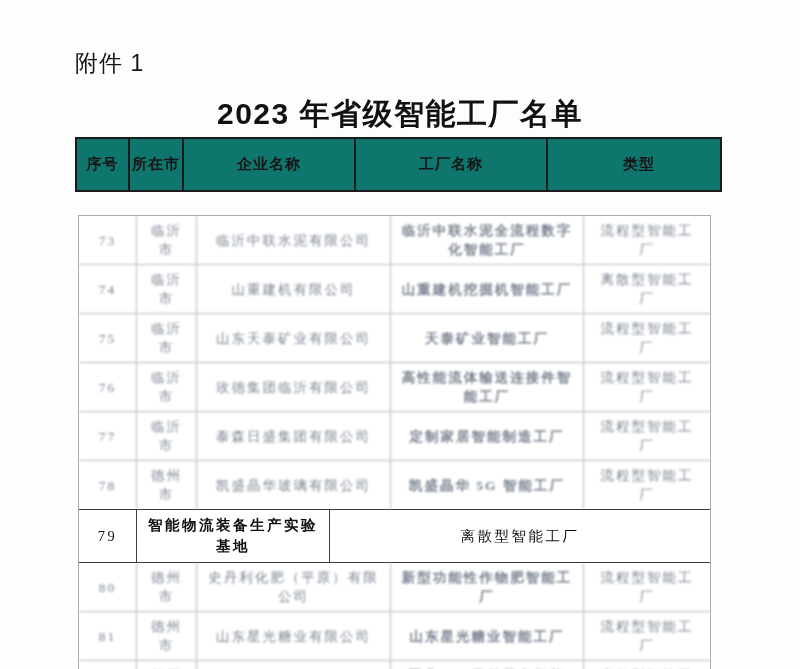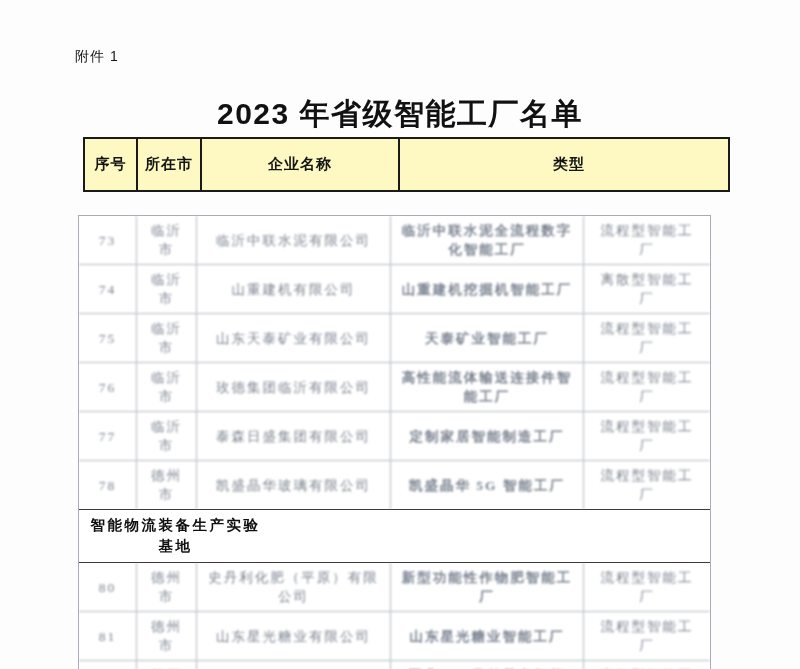--- a/index.html
+++ b/index.html
@@ -19,7 +19,7 @@
   }
   .attachment{
     position:absolute;left:75px;top:48px;
-    font-size:14px;letter-spacing:1px;color:#151515;
+    font-size:23px;letter-spacing:1px;color:#151515;
   }
   .doc-title{
     position:absolute;left:0;top:94px;width:100%;

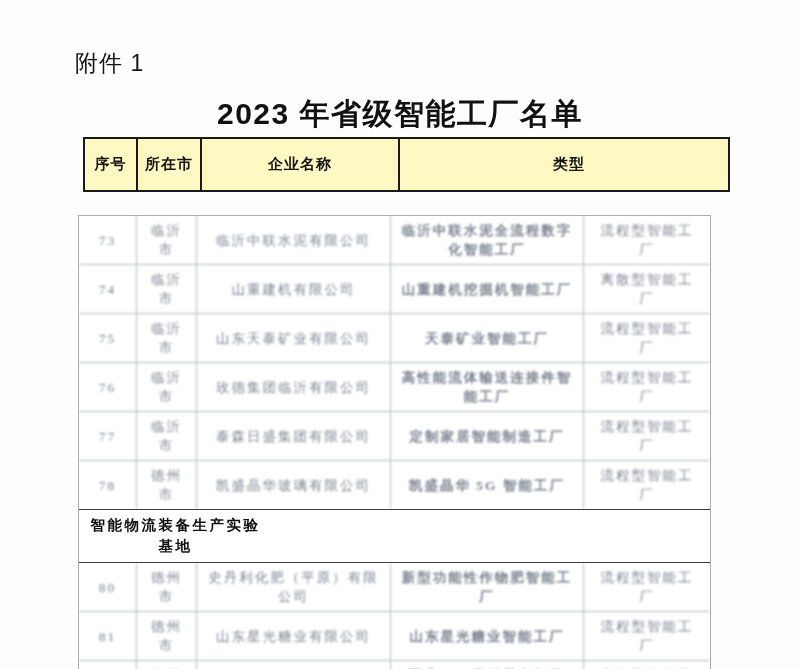--- a/index.html
+++ b/index.html
@@ -28,8 +28,8 @@
   }
   
   .htable{
-    position:absolute;left:83px;top:137px;width:647px;height:55px;
-    border:2px solid var(--ink);display:flex;background:#fef9c3;
+    position:absolute;left:75px;top:137px;width:647px;height:55px;
+    border:2px solid var(--ink);display:flex;background:#0f766e;
   }
   .hcell{
     display:flex;align-items:center;justify-content:center;

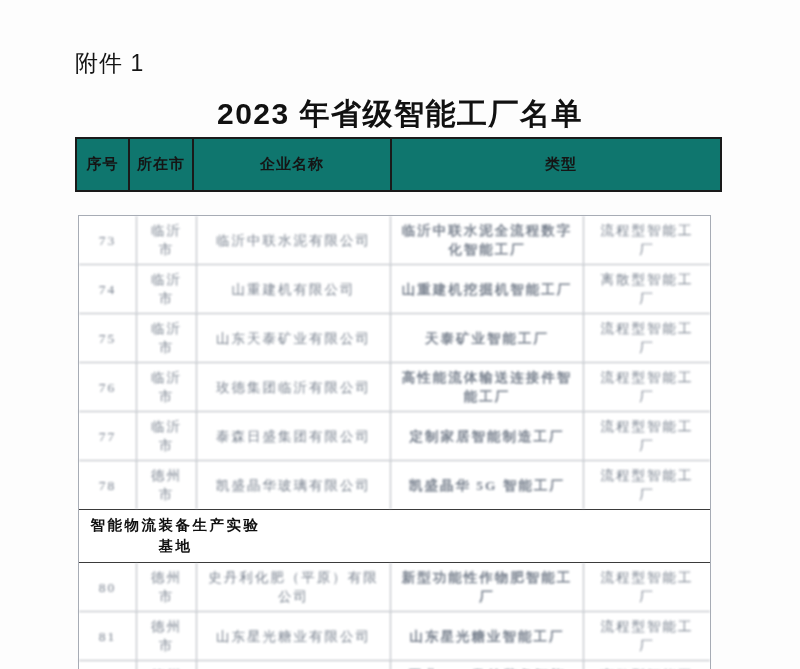--- a/index.html
+++ b/index.html
@@ -37,7 +37,7 @@
     font-size:15px;font-weight:bold;letter-spacing:1px;color:#151515;
   }
   .hcell:last-child{border-right:none;}
-  .h-no{width:53px;} .h-city{width:64px;} .h-company{width:198px;}
+  .h-no{width:53px;} .h-city{width:54px;} .h-company{width:198px;}
   .h-factory{width:192px;} .h-type{flex:1;padding-left:10px;}
   
   .dtable{

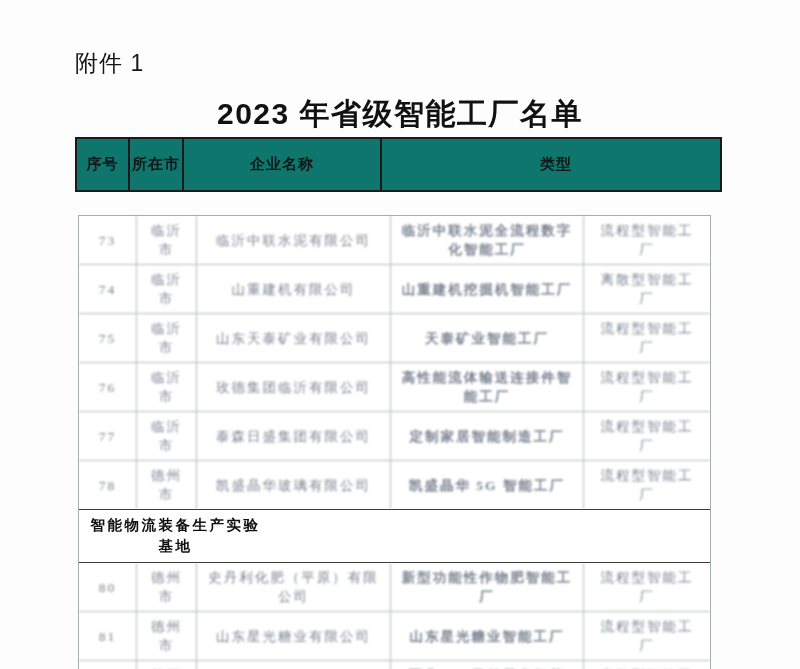--- a/index.html
+++ b/index.html
@@ -37,7 +37,7 @@
     font-size:15px;font-weight:bold;letter-spacing:1px;color:#151515;
   }
   .hcell:last-child{border-right:none;}
-  .h-no{width:53px;} .h-city{width:54px;} .h-company{width:198px;}
+  .h-no{width:53px;} .h-city{width:54px;} .h-company{width:172px;}
   .h-factory{width:192px;} .h-type{flex:1;padding-left:10px;}
   
   .dtable{

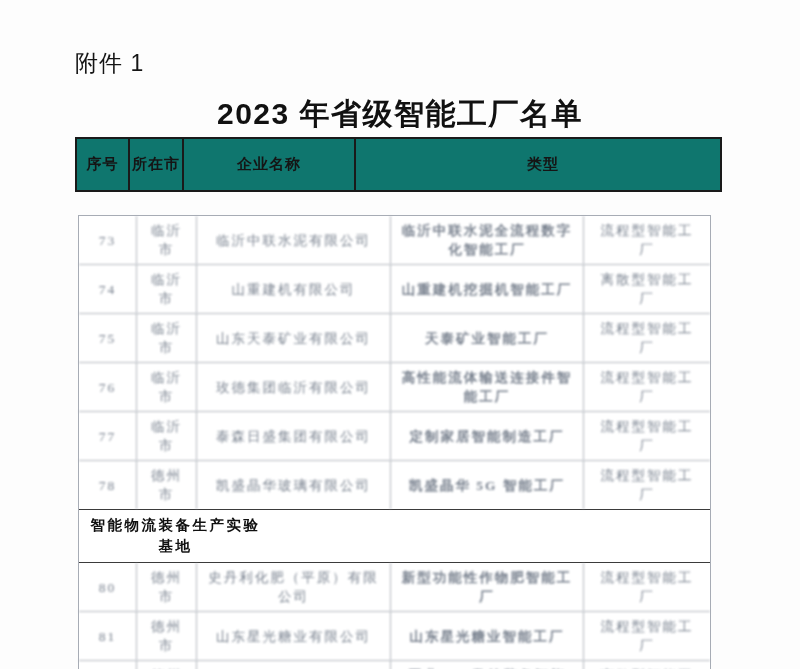--- a/index.html
+++ b/index.html
@@ -84,6 +84,7 @@
   <div class="hcell h-no">序号</div>
   <div class="hcell h-city">所在市</div>
   <div class="hcell h-company">企业名称</div>
+  <div class="hcell h-factory">工厂名称</div>
   <div class="hcell h-type">类型</div>
 </div>
 

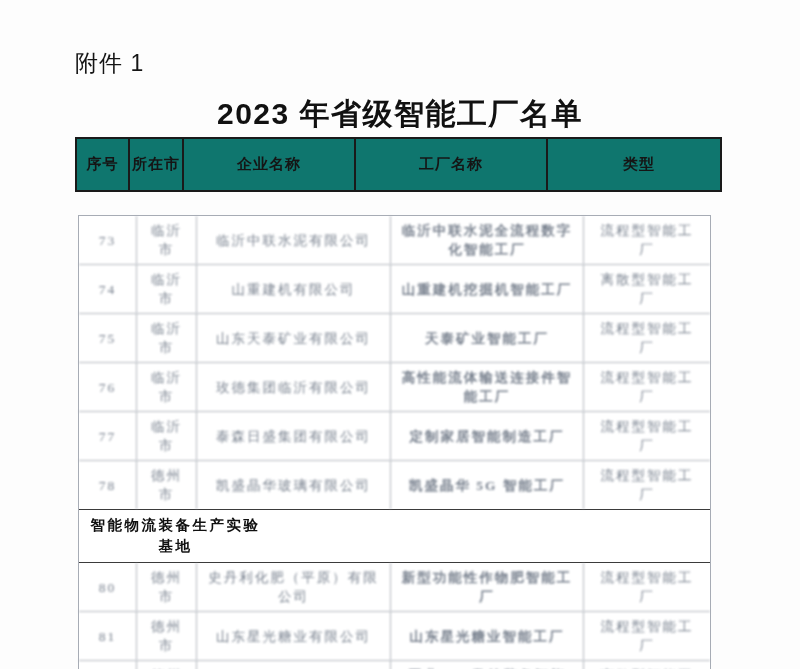--- a/index.html
+++ b/index.html
@@ -133,6 +133,7 @@
       <div class="tcell col-type">流程型智能工厂</div>
     </div>
     <div class="trow clear">
+      <div class="tcell col-no">79</div>
       <div class="tcell col-factory">智能物流装备生产实验基地</div>
     </div>
     <div class="trow blurry">

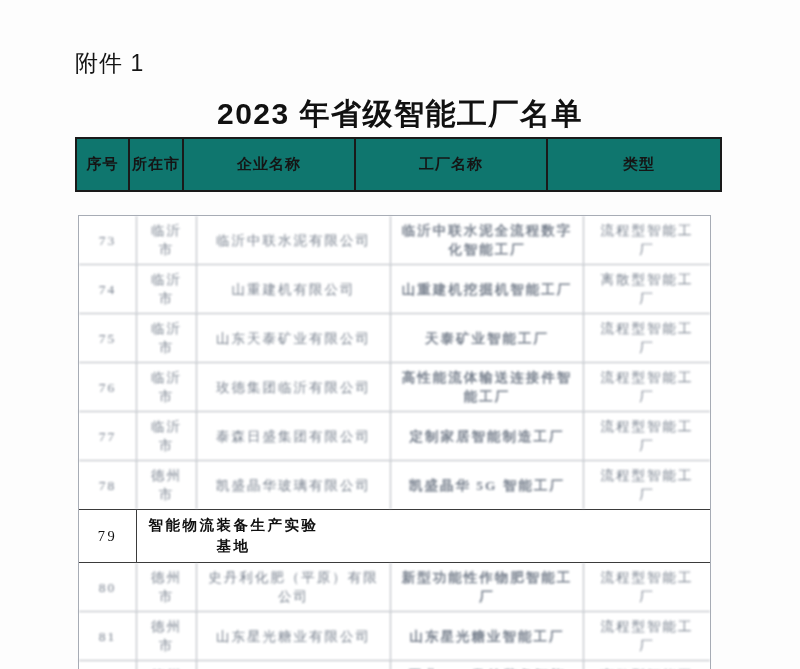--- a/index.html
+++ b/index.html
@@ -135,6 +135,7 @@
     <div class="trow clear">
       <div class="tcell col-no">79</div>
       <div class="tcell col-factory">智能物流装备生产实验基地</div>
+      <div class="tcell col-type">离散型智能工厂</div>
     </div>
     <div class="trow blurry">
       <div class="tcell col-no">80</div>

